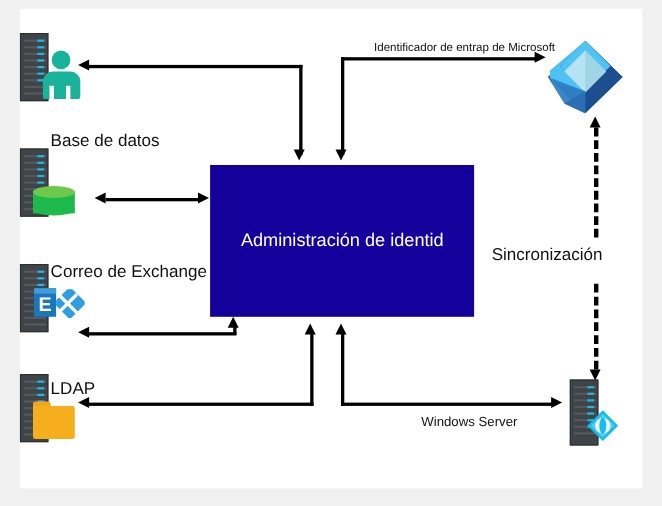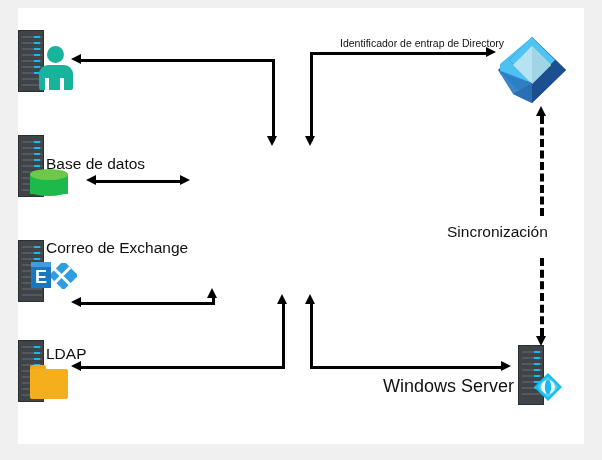--- a/index.html
+++ b/index.html
@@ -331,7 +331,7 @@
       <polygon points="37,49 3,36 18,60 37,69" fill="#2f7fc4" opacity="0.95"></polygon>
       <polygon points="37,49 37,69 18,60" fill="#2a6fb4"></polygon>
     </svg>
-    <span class="lbl" style="left:322px; top:29px; font-size:10.5px;">Identificador de entrap de Directory</span>
+    <span class="lbl" style="left:322px; top:29px; font-size:10.5px;">Identificador de entrap de Microsoft</span>
 
     <div class="abs" style="left:500px; top:337px; width:60px; height:66px;">
       <div class="rack" style="left:0px; top:0px; height:60px;">

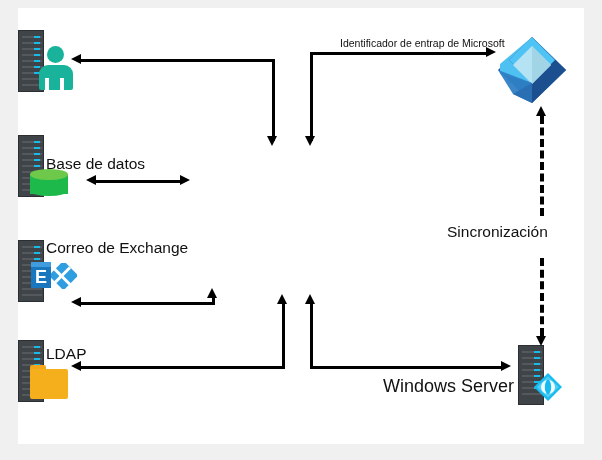--- a/index.html
+++ b/index.html
@@ -261,7 +261,7 @@
         <div class="db-top" style="left:0px; top:0px;"></div>
       </div>
     </div>
-    <span class="lbl" style="left:28px; top:147px; font-size:15.5px;">Base de datos</span>
+    <span class="lbl" style="left:28px; top:112px; font-size:15.5px;">Base de datos</span>
 
     <div class="abs" style="left:-8px; top:232px; width:76px; height:70px;">
       <div class="rack" style="left:8px; top:0px;">

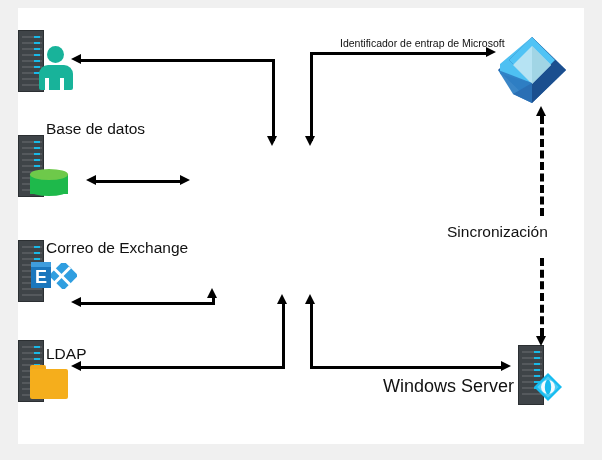--- a/index.html
+++ b/index.html
@@ -208,6 +208,9 @@
 <div id="root">
   <div id="canvas" class="abs">
 
+    <div id="idm-box" class="abs">
+      <span id="idm-box-label">Administración de identid</span>
+    </div>
 
     <div class="abs" style="left:-8px; top:22px; width:72px; height:70px;">
       <div class="rack" style="left:8px; top:0px;">

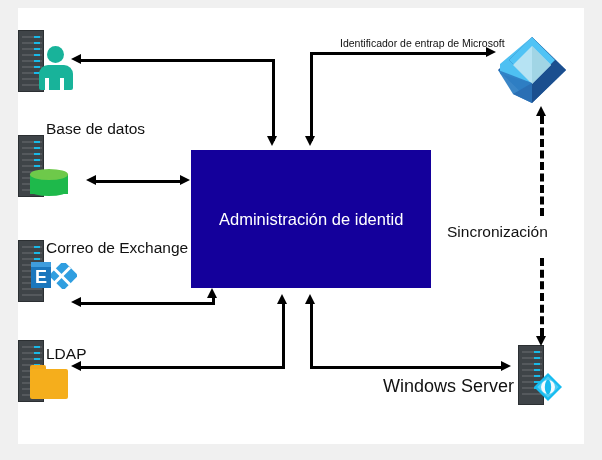--- a/index.html
+++ b/index.html
@@ -362,7 +362,7 @@
         <rect x="13.6" y="7.5" width="2.8" height="15" fill="#16bcf0"></rect>
       </svg>
     </div>
-    <span class="lbl" style="left:365px; top:368px; font-size:18px;">Windows Server</span>
+    <span class="lbl" style="left:365px; top:368px; font-size:12px;">Windows Server</span>
 
     <div class="abs">
       <div class="vline" style="left:254px; top:51px; height:82px;"></div>

